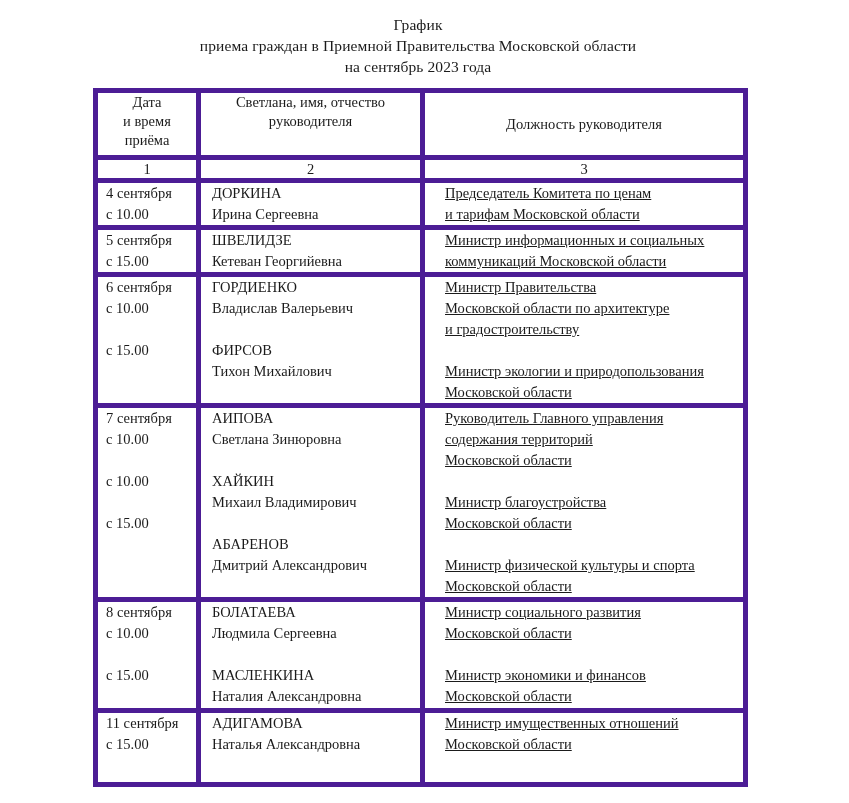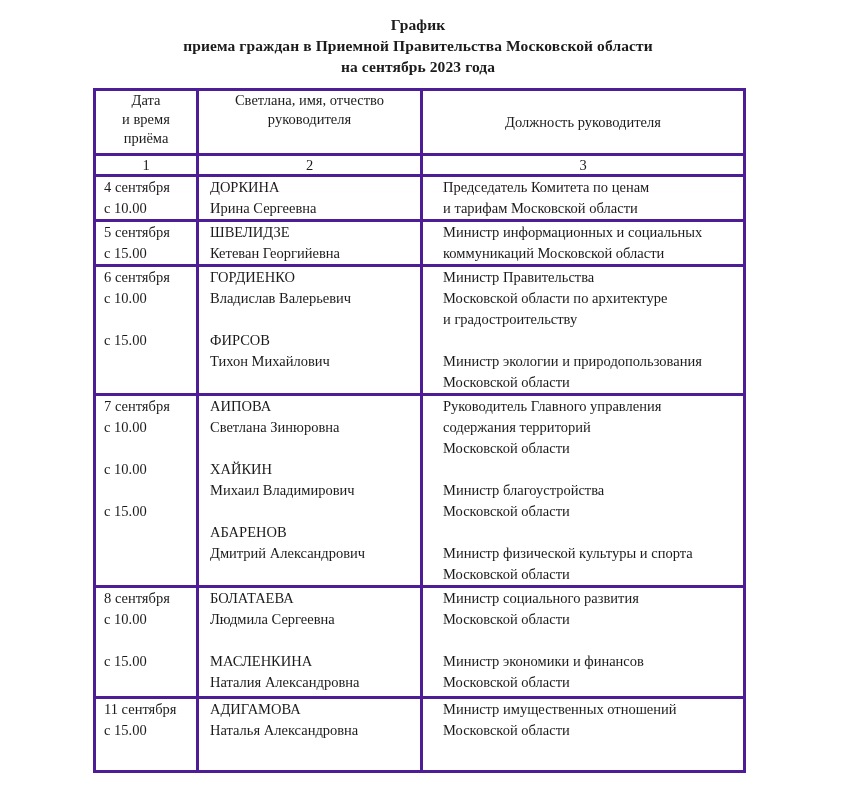--- a/index.html
+++ b/index.html
@@ -25,7 +25,7 @@
     text-align: center;
   }
   .title-line {
-    font-weight: bold;
+    font-weight: normal;
     font-size: 15.5px;
     line-height: 21px;
     letter-spacing: 0.1px;

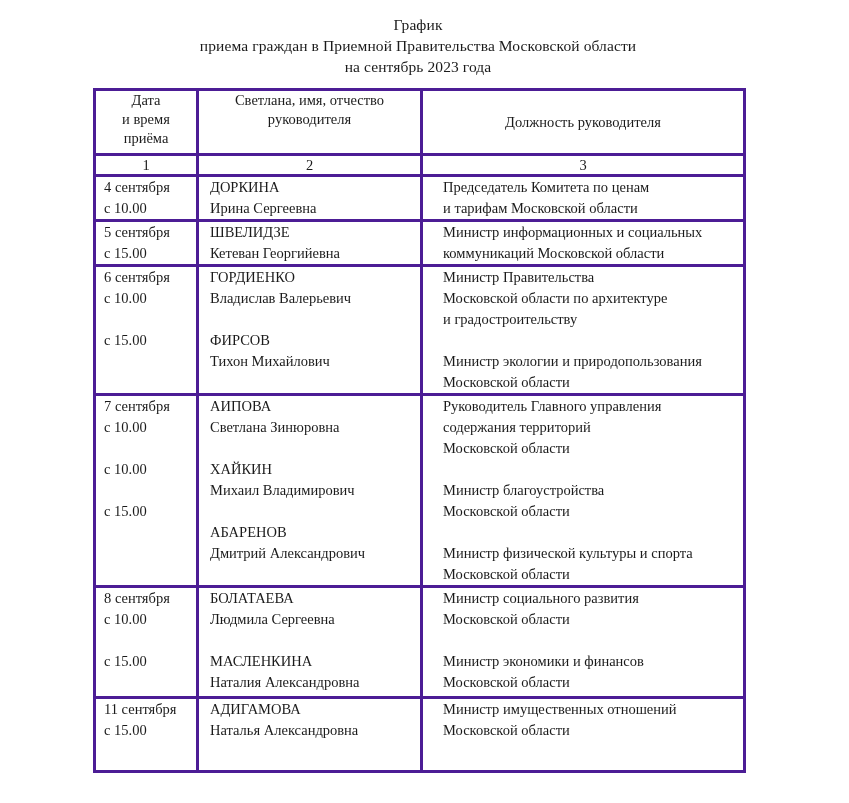--- a/index.html
+++ b/index.html
@@ -43,7 +43,7 @@
   }
   .schedule-table td,
   .schedule-table th {
-    border: 3px solid #4c1d95;
+    border: 5px solid #4c1d95;
     vertical-align: top;
     padding: 0;
     font-weight: normal;

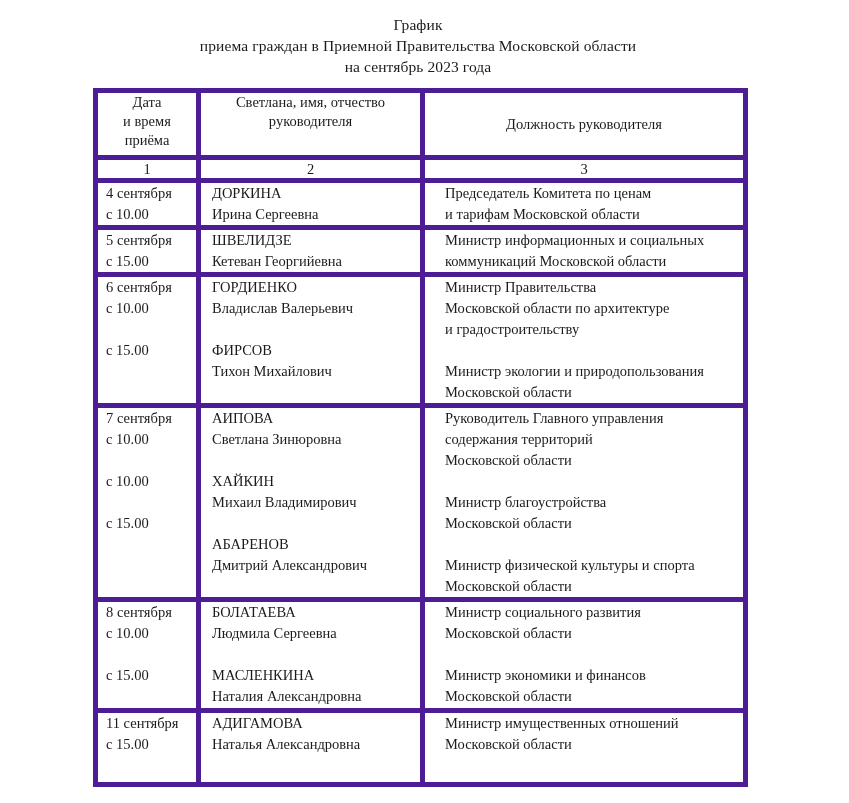--- a/index.html
+++ b/index.html
@@ -84,7 +84,7 @@
   }
   .cell.date   { padding-left: 8px; }
   .cell.name   { padding-left: 11px; }
-  .cell.post   { padding-left: 20px; }
+  .cell.post   { padding-left: 20px; text-decoration: underline; }
 
   .entry { }
   .entry + .entry { margin-top: 21px; }

